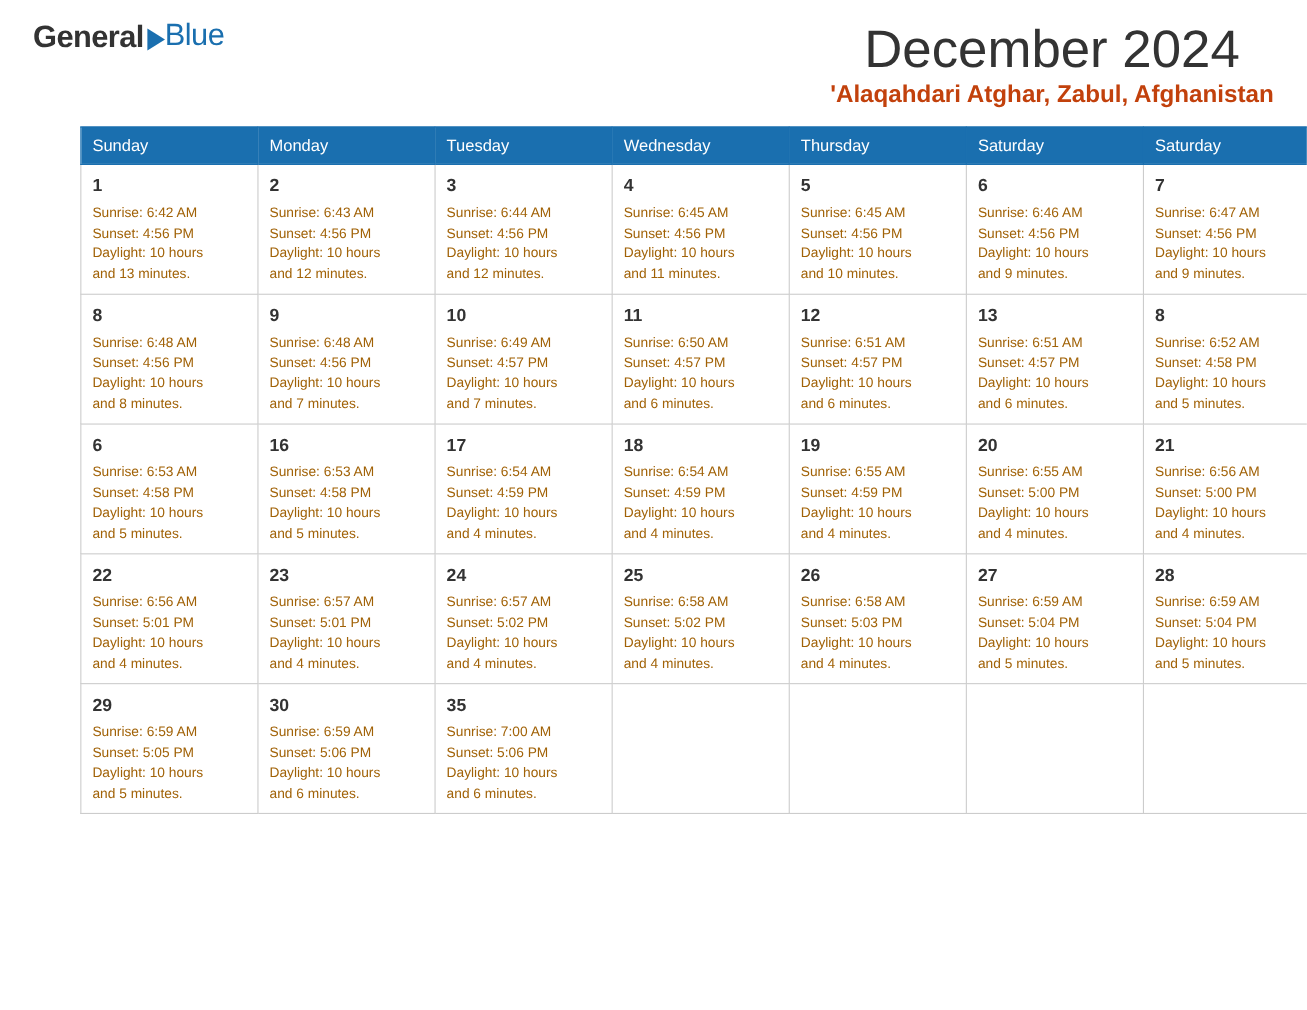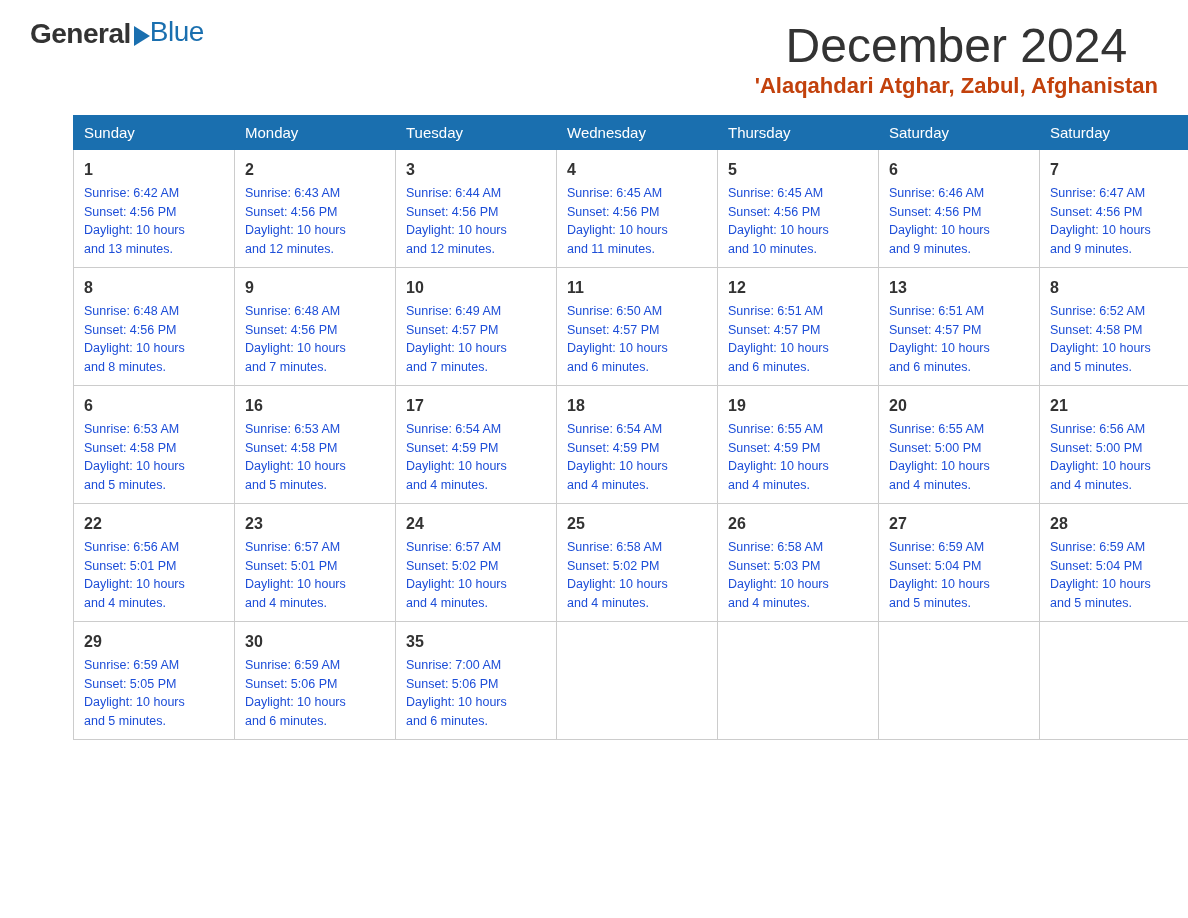--- a/index.html
+++ b/index.html
@@ -63,7 +63,7 @@
     }
     .day-info {
       font-size: 12.5px;
-      color: #1d4ed8;
+      color: #a16207;
     }
     .empty-cell {
       background: #fff;

